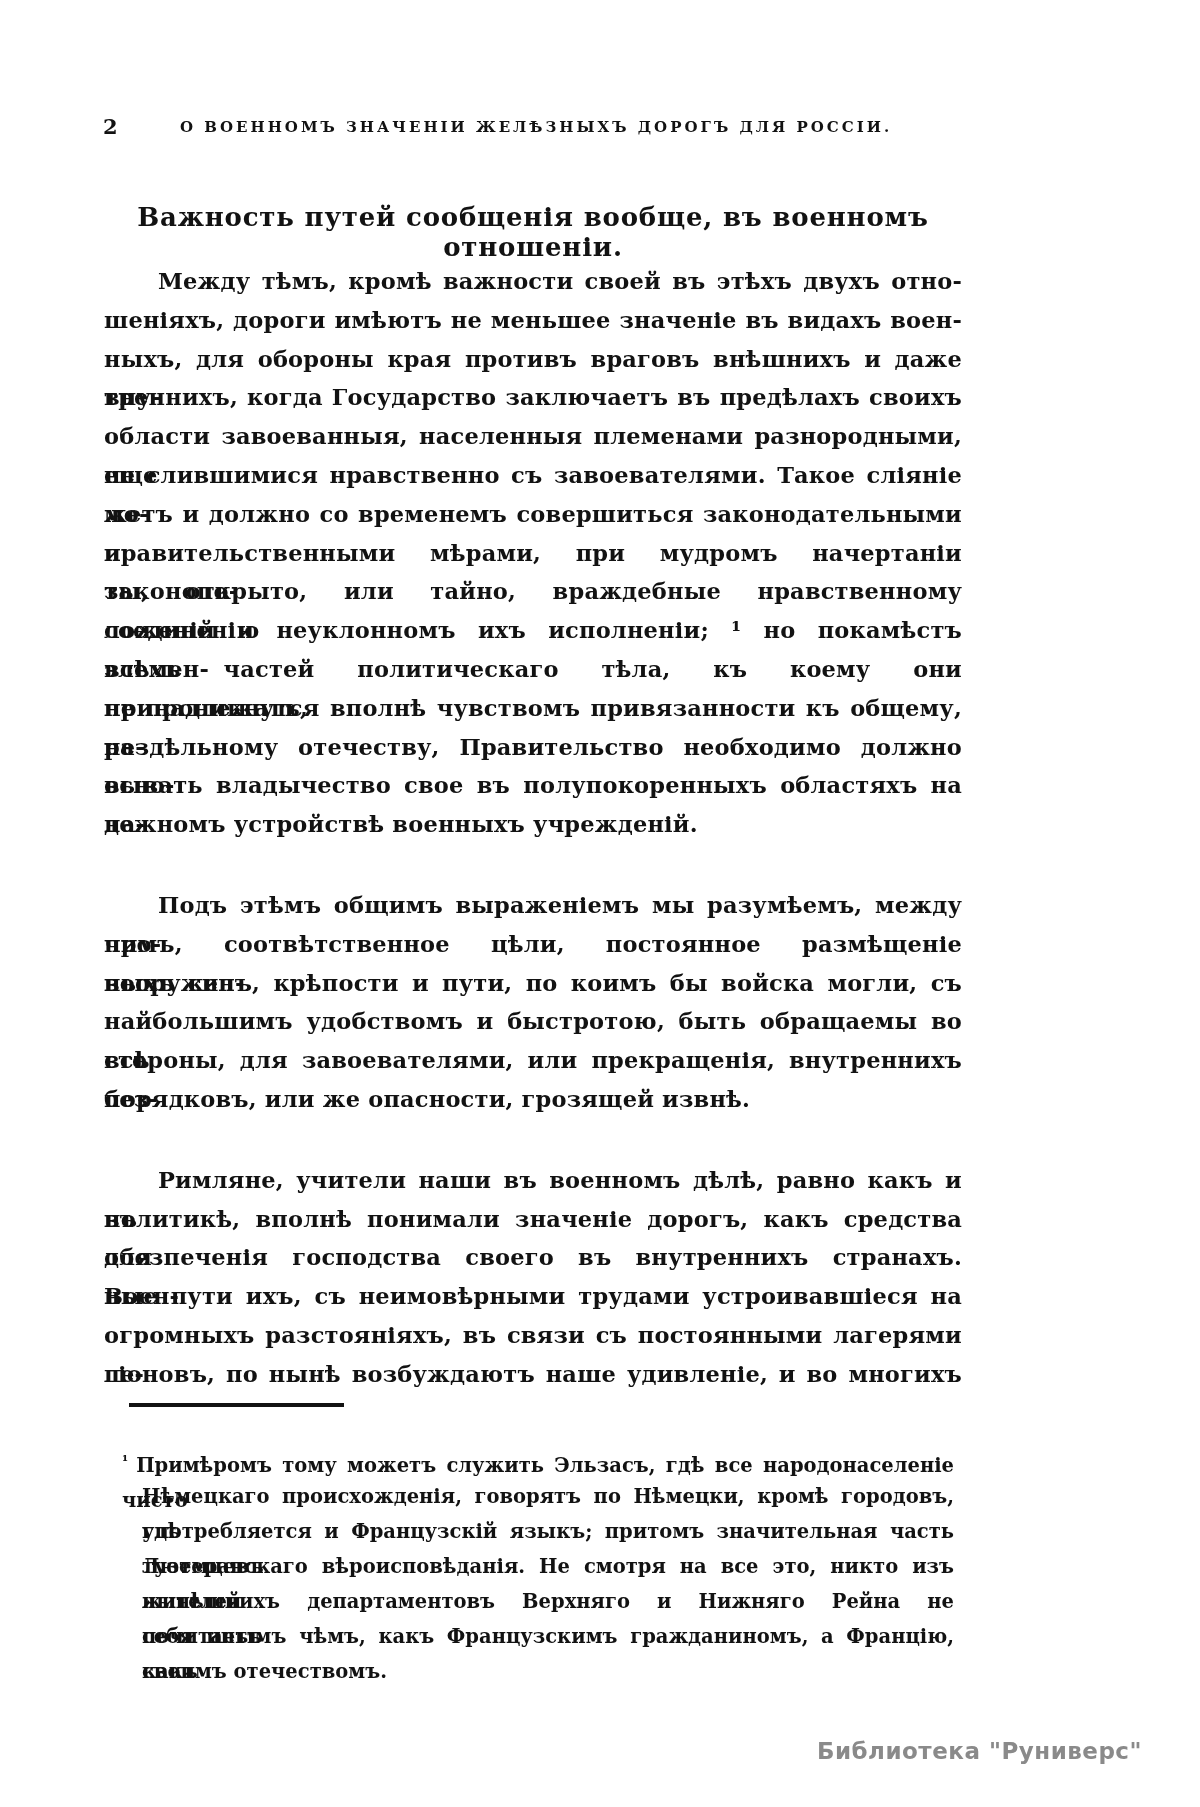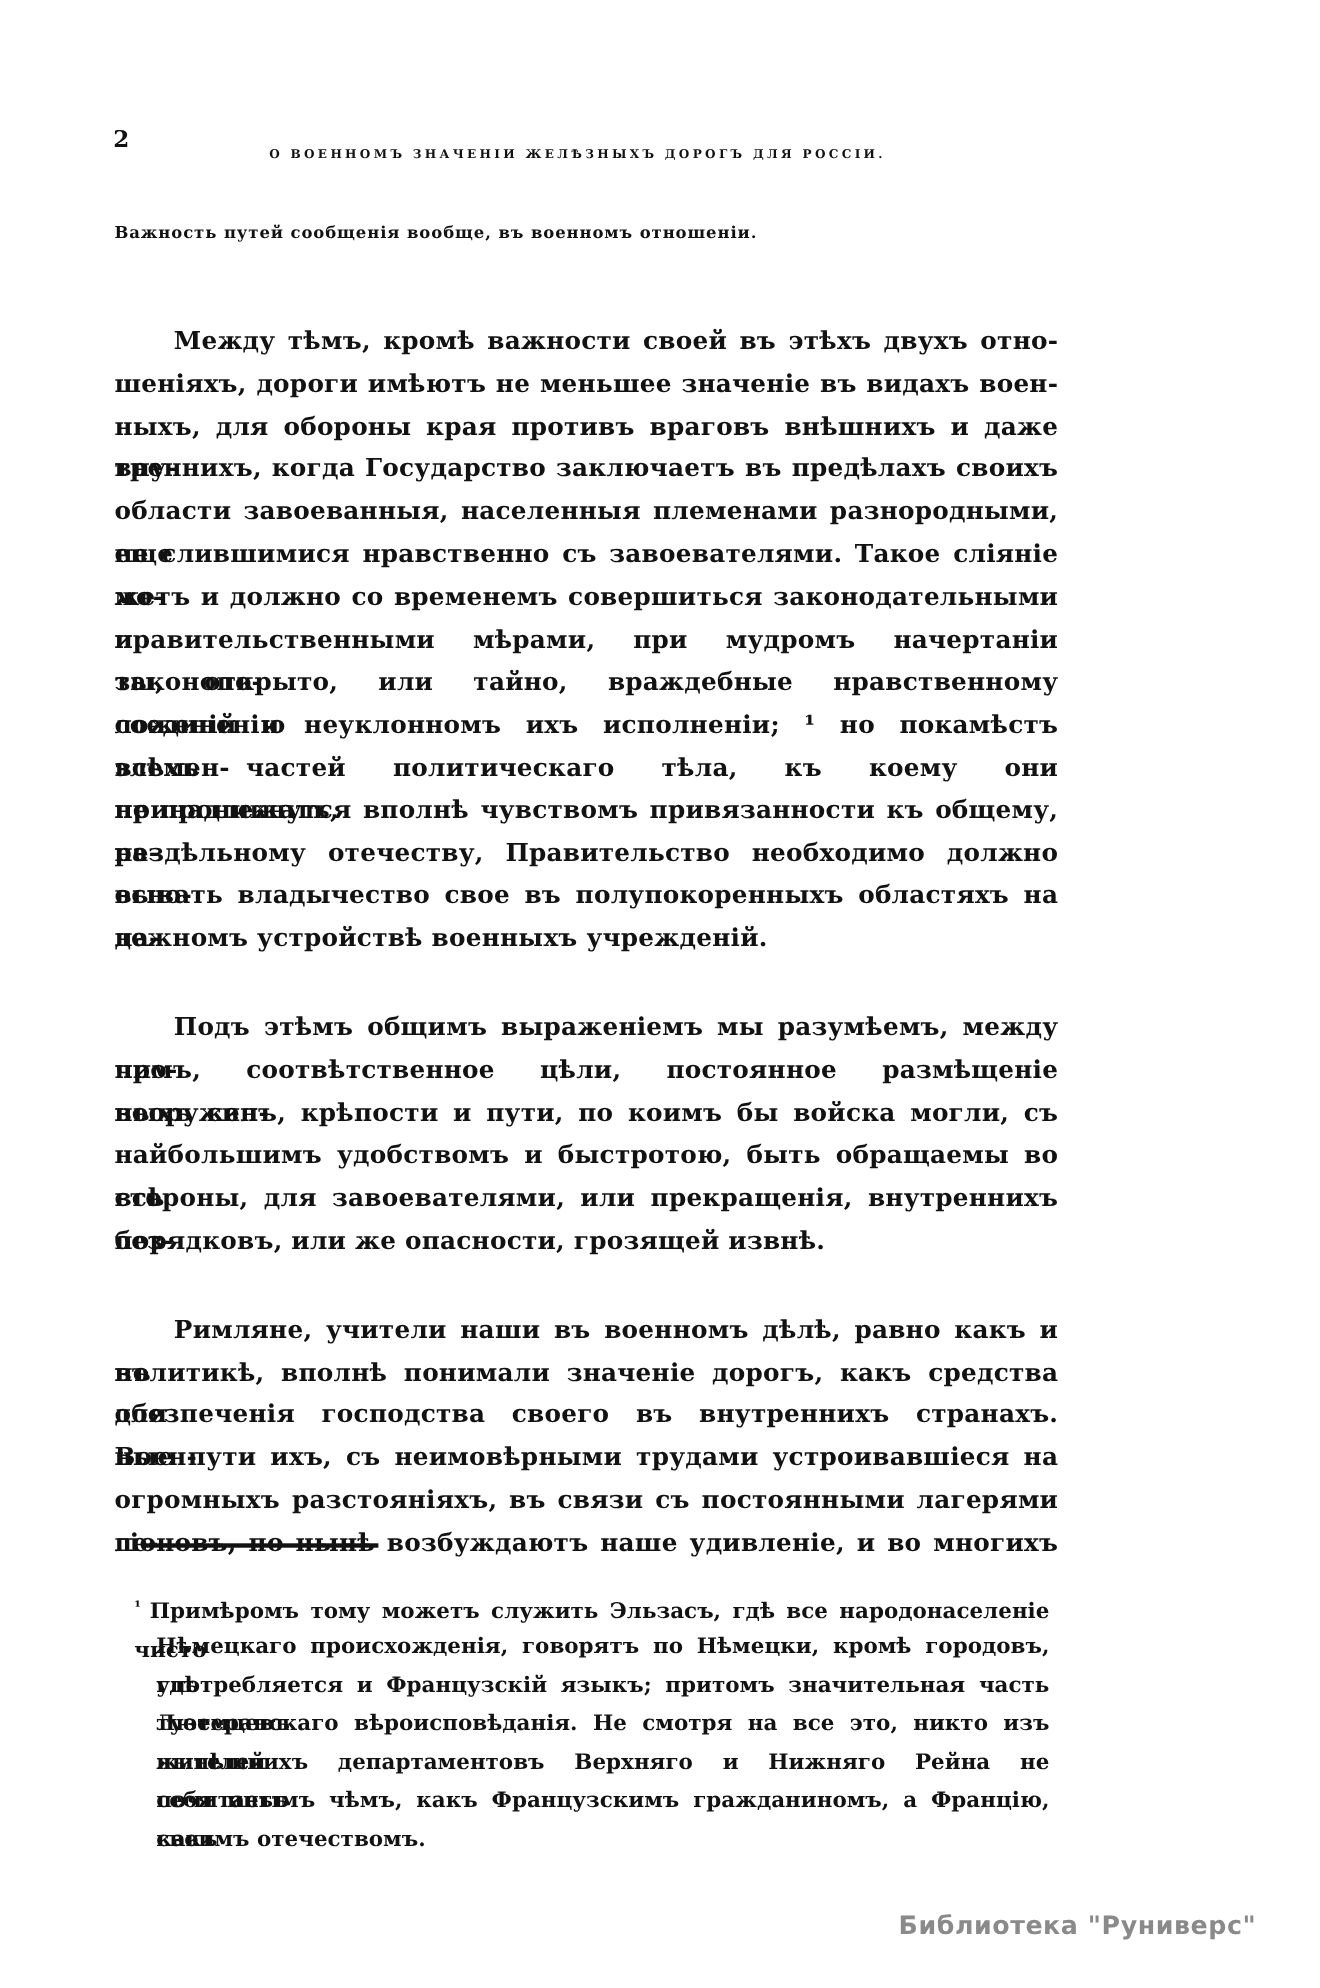--- a/index.html
+++ b/index.html
@@ -28,11 +28,10 @@
     top: 118px;
     width: 690px;
     text-align: center;
-    font-size: 11px;
+    font-size: 15px;
     font-weight: 700;
     letter-spacing: 3px;
     white-space: nowrap;
-    margin-top: 16px;
   }
   .section-heading {
     position: absolute;

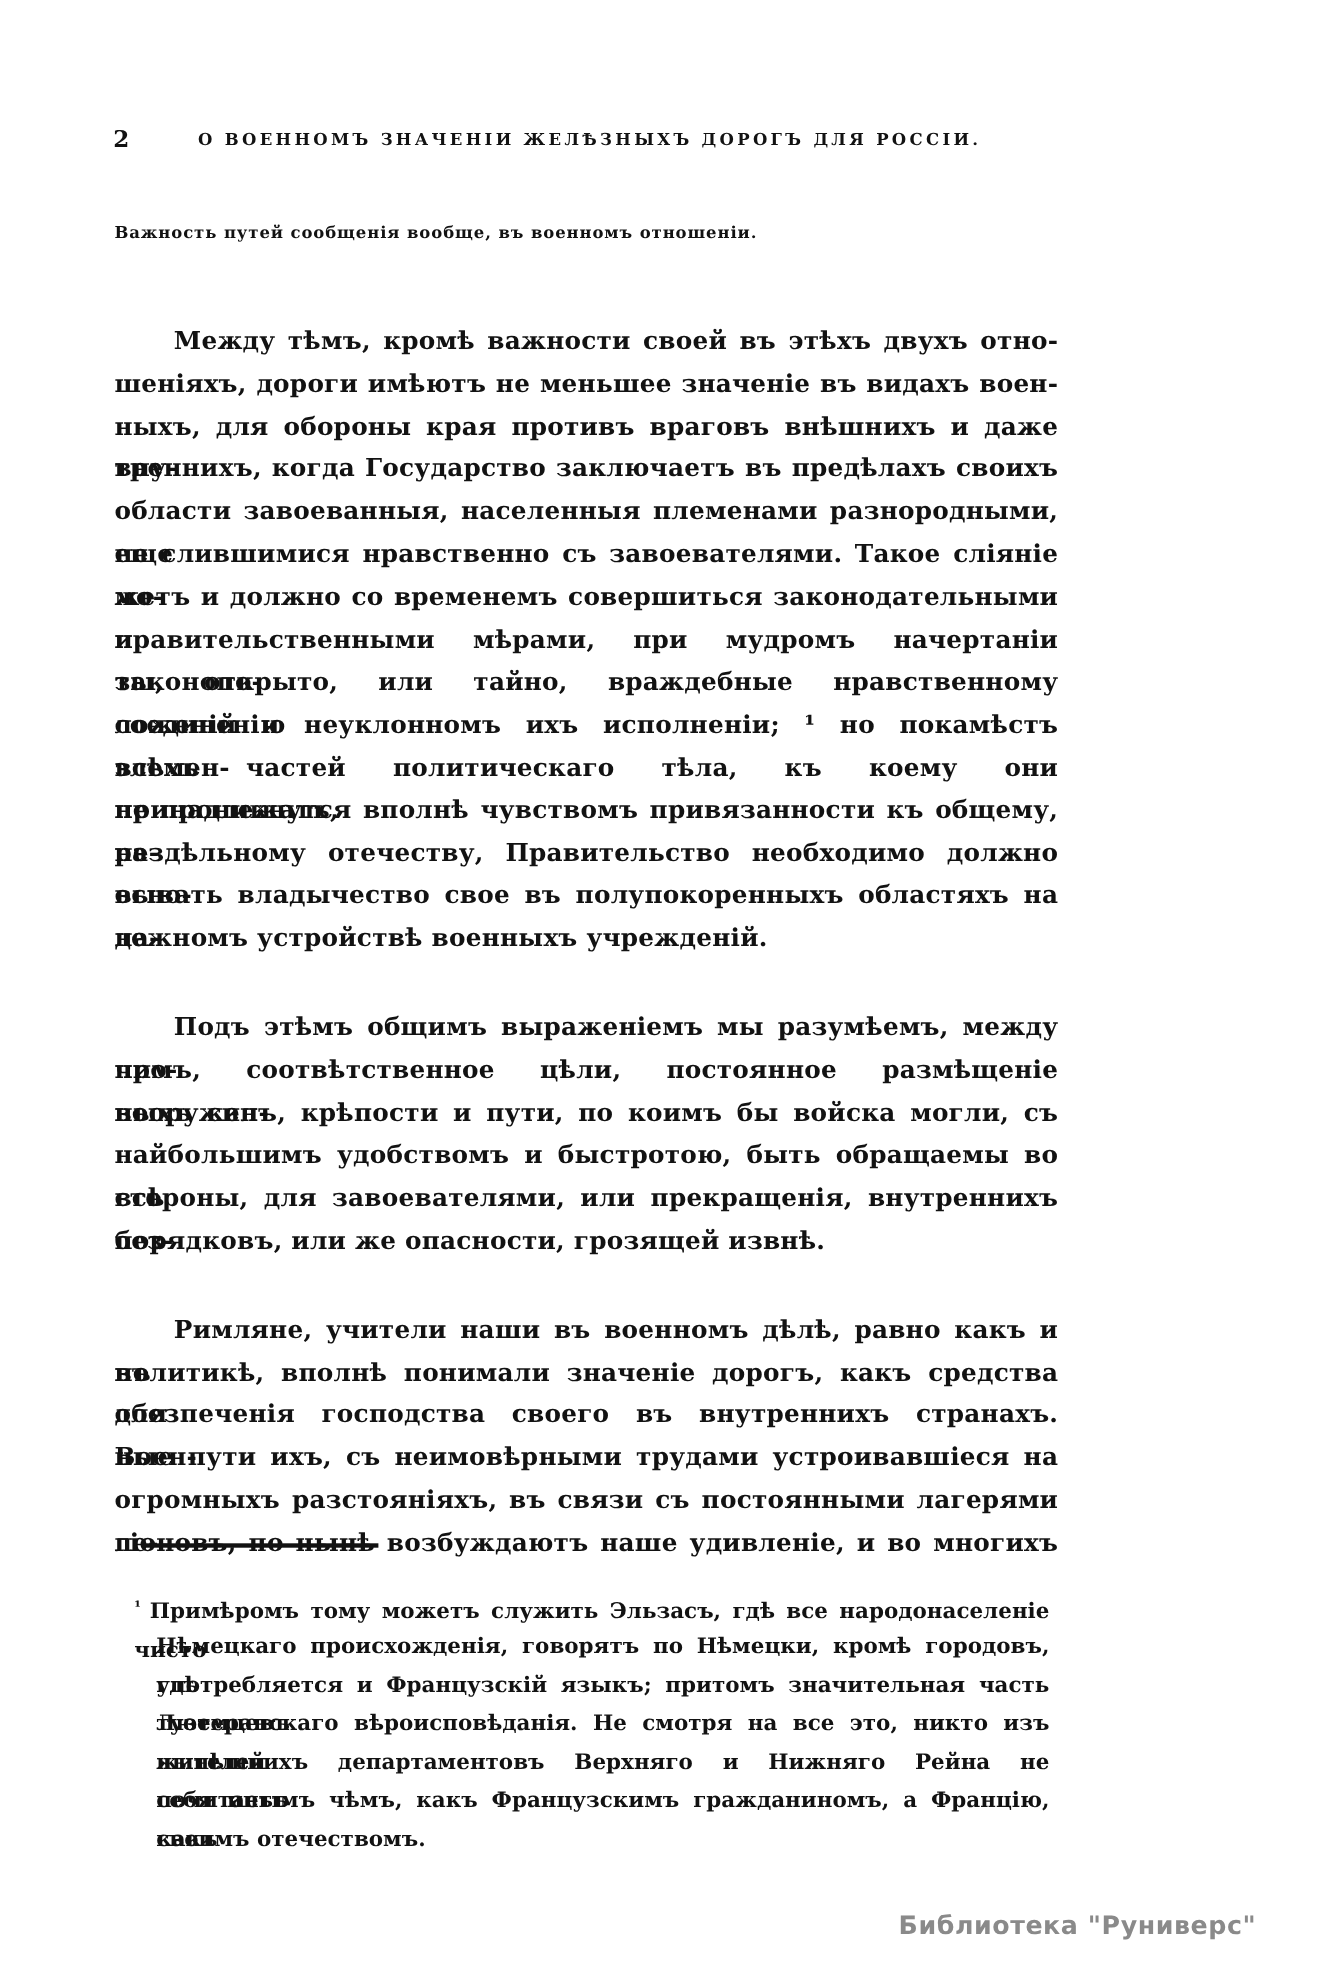--- a/index.html
+++ b/index.html
@@ -38,8 +38,8 @@
     left: 104px;
     top: 202px;
     width: 858px;
-    text-align: left;
-    font-size: 15px;
+    text-align: center;
+    font-size: 26px;
     font-weight: 700;
     letter-spacing: 0.8px;
   }

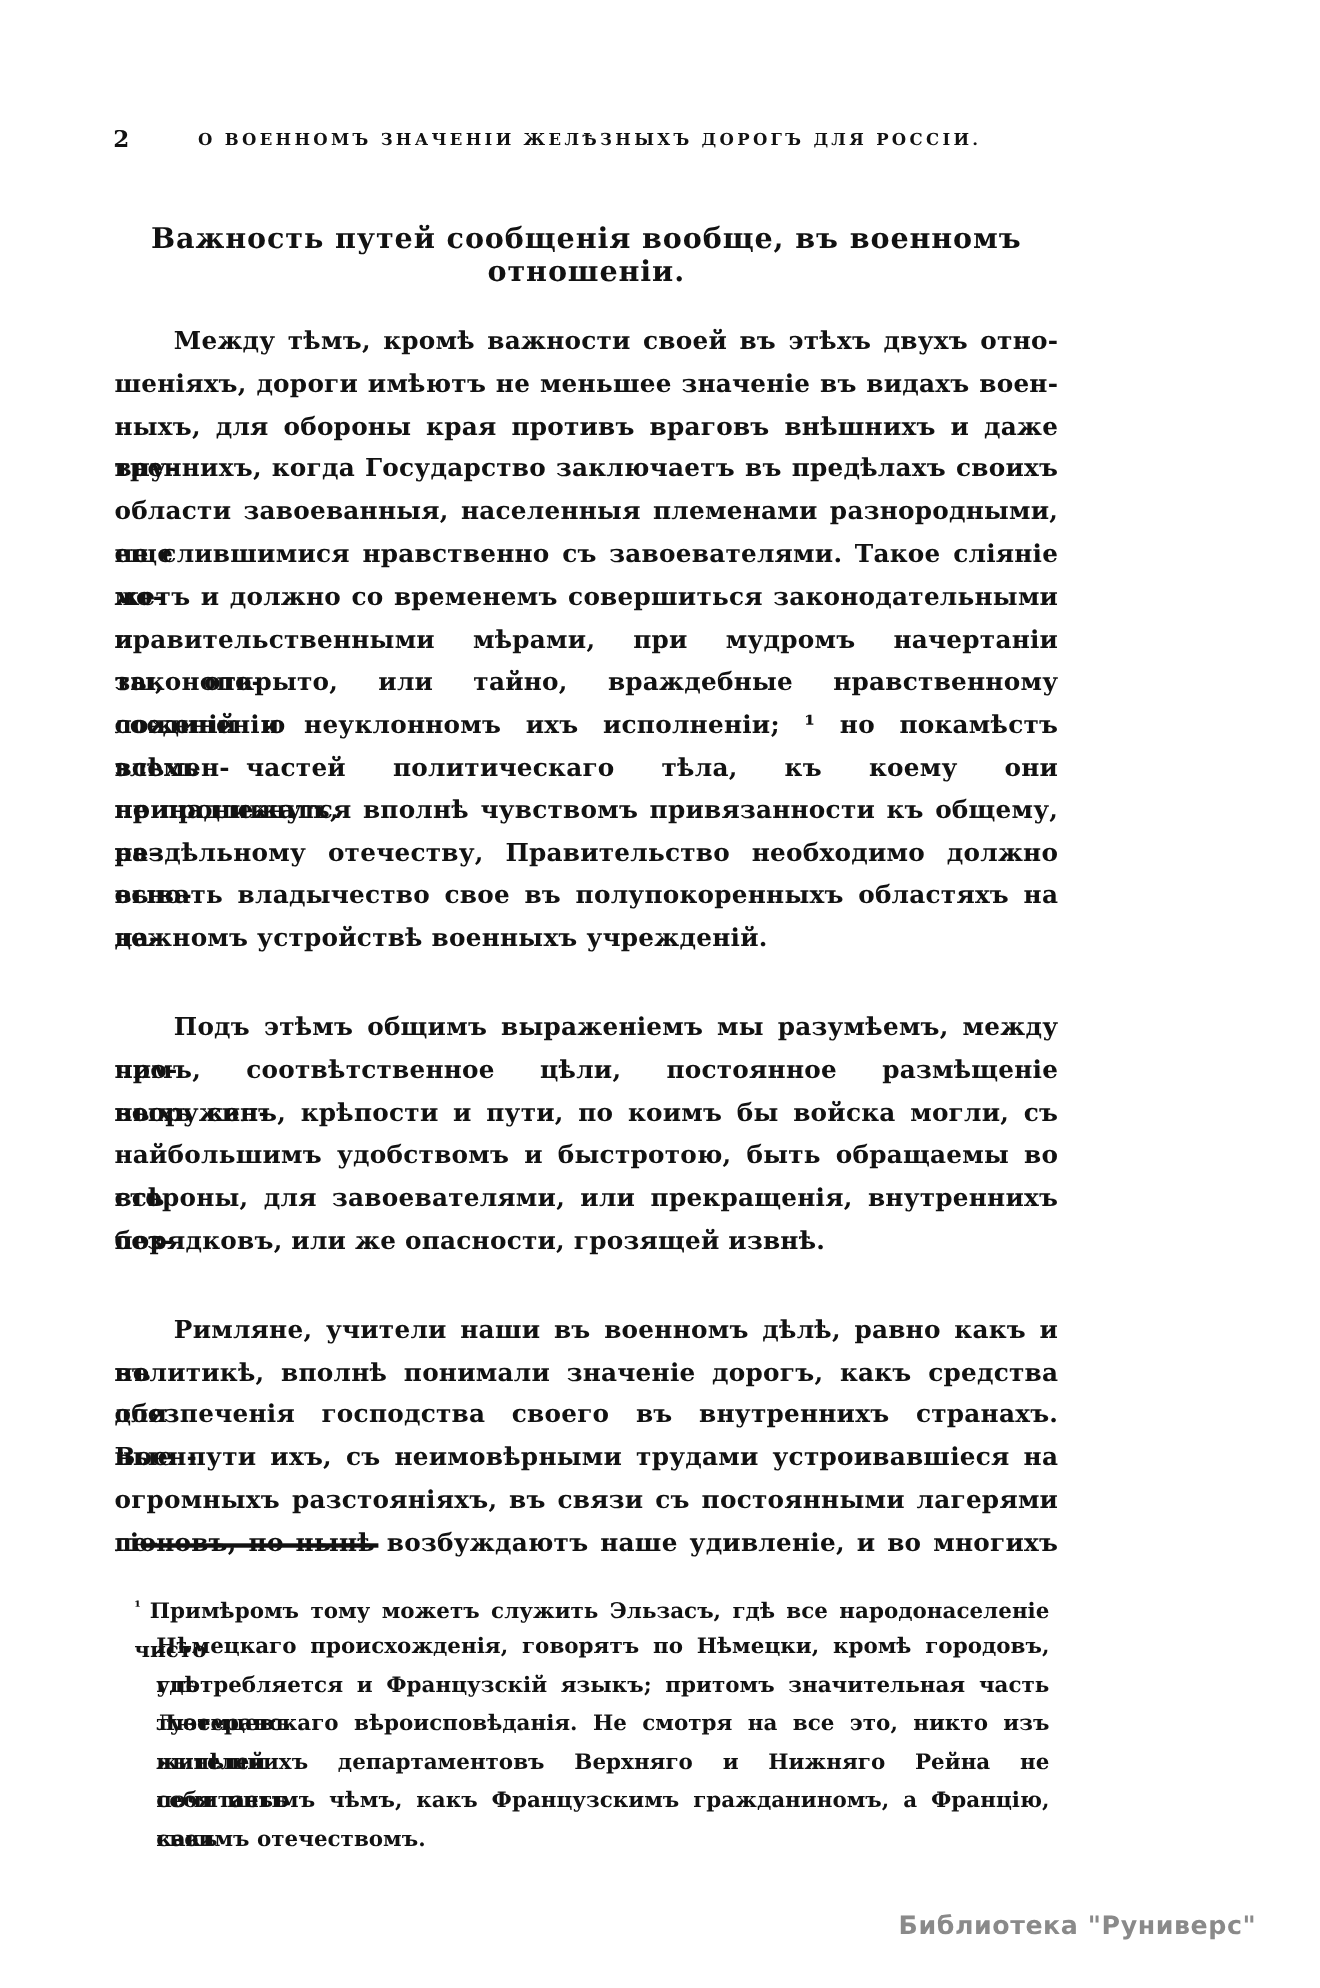--- a/index.html
+++ b/index.html
@@ -61,7 +61,7 @@
     text-justify: inter-word;
     white-space: normal;
   }
-  .line.indent { text-indent: 54px; margin-top: 29px; }
+  .line.indent { text-indent: 54px; }
   .line.endline { text-align-last: left; }
   .footnote-rule {
     position: absolute;

